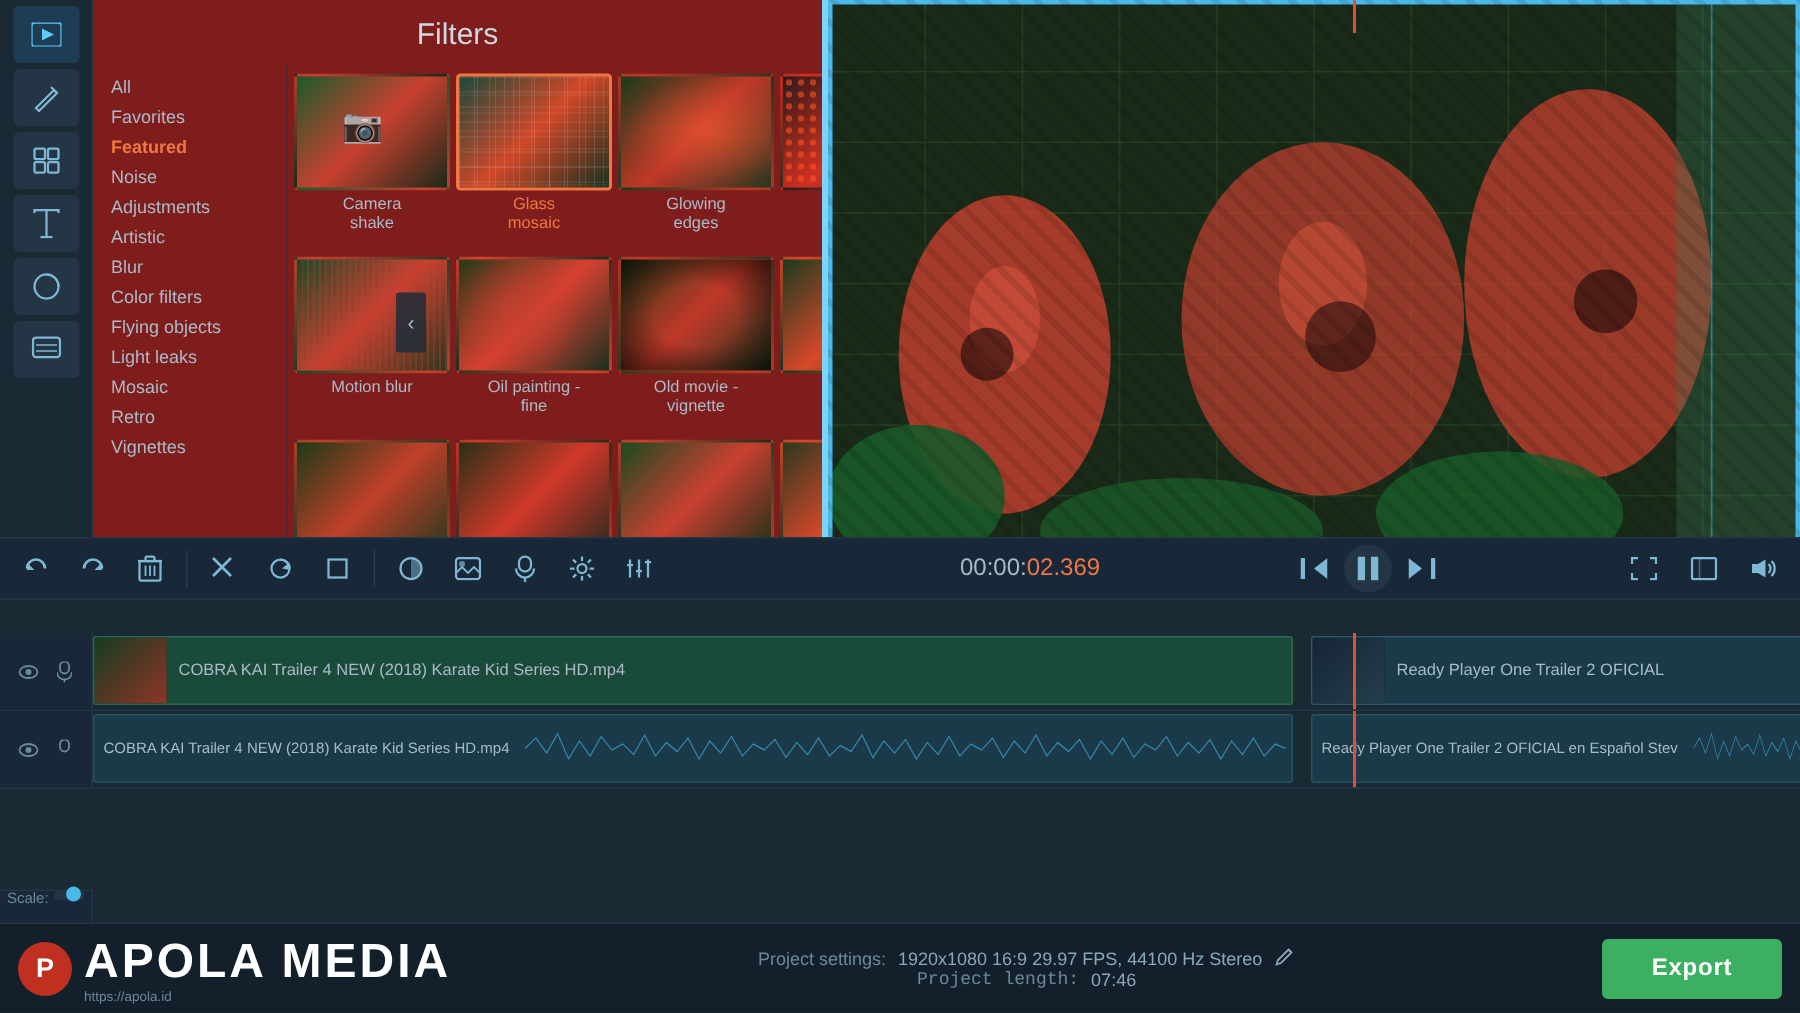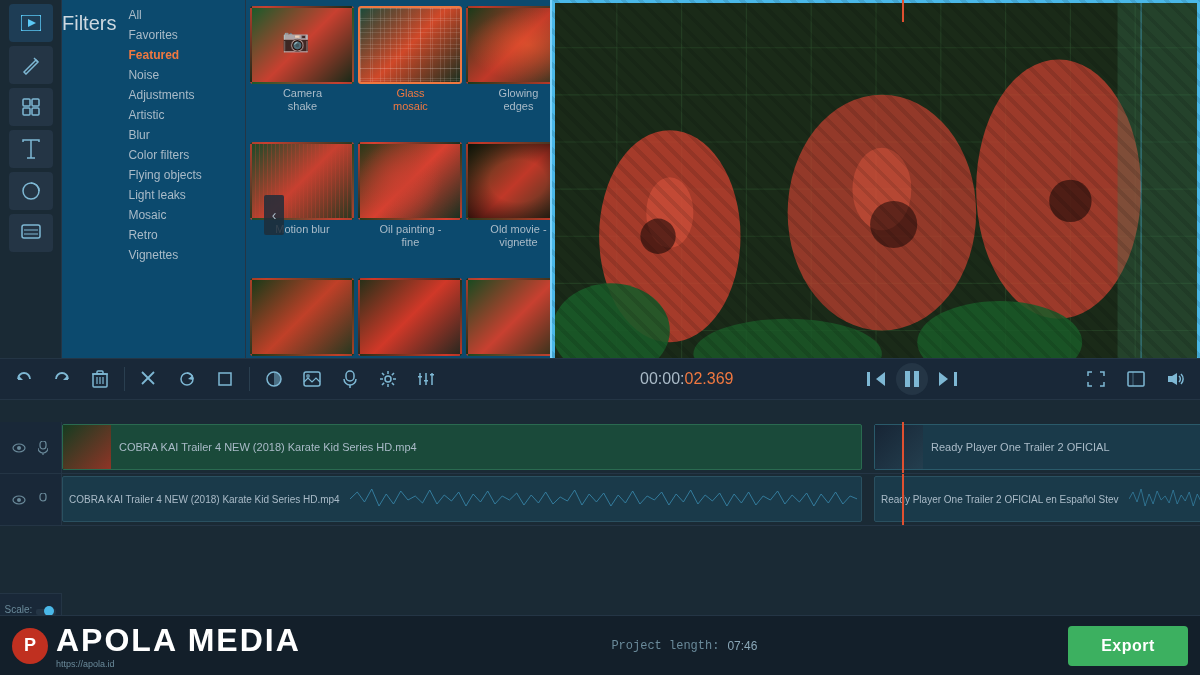--- a/index.html
+++ b/index.html
@@ -50,11 +50,11 @@
     
     .filters-panel {
       width: 490px;
-      background: #0c4a6e;
-      display: flex;
-      flex-direction: row;
+      background: #7f1d1d;
+      display: flex;
+      flex-direction: column;
       padding: 0;
-      border-right: 2px solid #7dd3fc;
+      border-right: 4px solid #7dd3fc;
     }
     .filters-title {
       text-align: center;

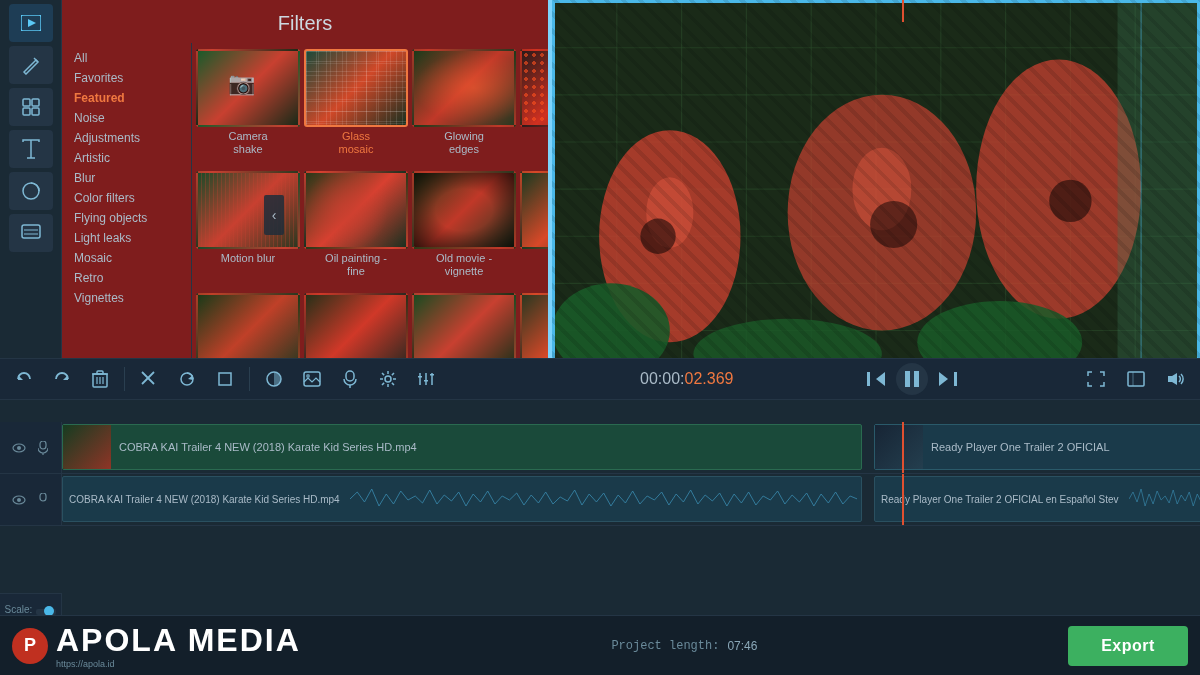--- a/index.html
+++ b/index.html
@@ -407,7 +407,7 @@
       height: 22px;
       background: #192838;
       display: flex;
-      align-items: flex-end;
+      align-items: flex-start;
       justify-content: center;
       font-size: 10px;
       color: #6a8a9a;

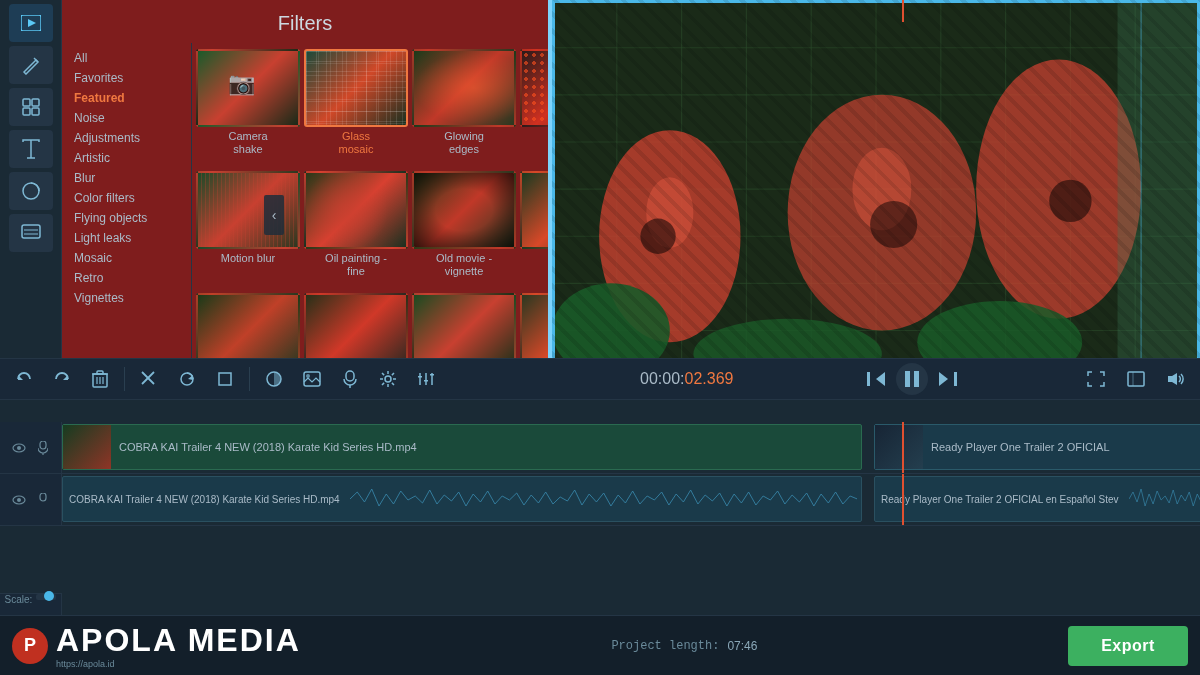--- a/index.html
+++ b/index.html
@@ -961,6 +961,14 @@
 
   <div class="project-info">
     <div class="project-info-row">
+      <span style="color:#6a8a9a;">Project settings:</span>
+      <span>1920x1080  16:9  29.97 FPS, 44100 Hz Stereo</span>
+      <svg width="14" height="14" viewBox="0 0 14 14" style="cursor:pointer;">
+          <path d="M1 11 L4 10 L11 3 L11 3 L9 1 L2 8 Z" fill="none" stroke="#8aa8b8" stroke-width="1.2"></path>
+          <line x1="9" y1="1" x2="11" y2="3" stroke="#8aa8b8" stroke-width="1.2"></line>
+        </svg>
+    </div>
+    <div class="project-info-row">
       <span style="color:#6a8a9a;font-family:Liberation Mono, monospace;">Project length:</span>
       <span>07:46</span>
     </div>

